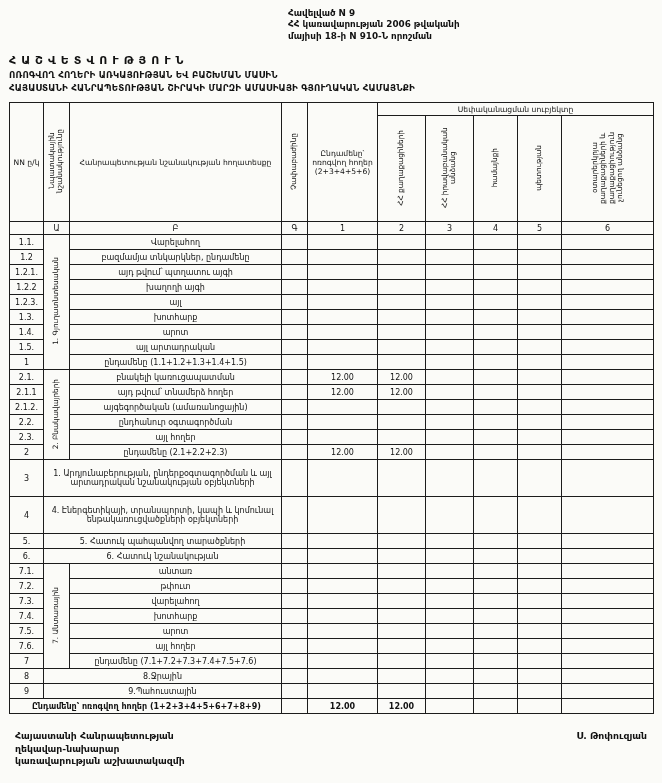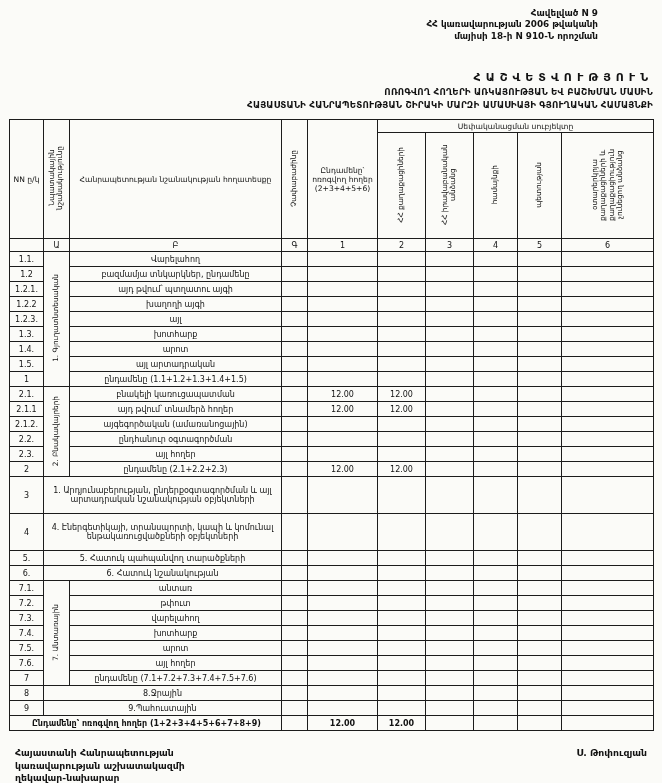--- a/index.html
+++ b/index.html
@@ -15,7 +15,7 @@
   .doc-ref {
     width:310px;
     margin:0 55px 0 auto;
-    text-align:right;
+    text-align:left;
     font-weight:bold;
     font-size:8.8px;
     line-height:1.3;

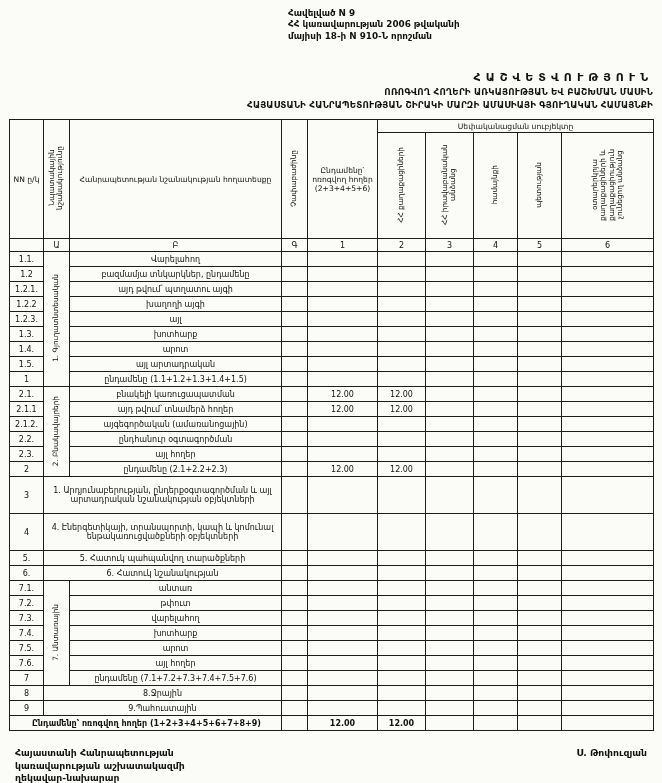--- a/index.html
+++ b/index.html
@@ -21,7 +21,7 @@
     line-height:1.3;
   }
 
-  .title-block { text-align:right; margin-top:29px; }
+  .title-block { text-align:left; margin-top:12px; }
   .title-main { font-size:11px; font-weight:bold; letter-spacing:5px; }
   .title-sub  { font-size:8.7px; font-weight:bold; margin-top:3px; letter-spacing:0.2px; }
 

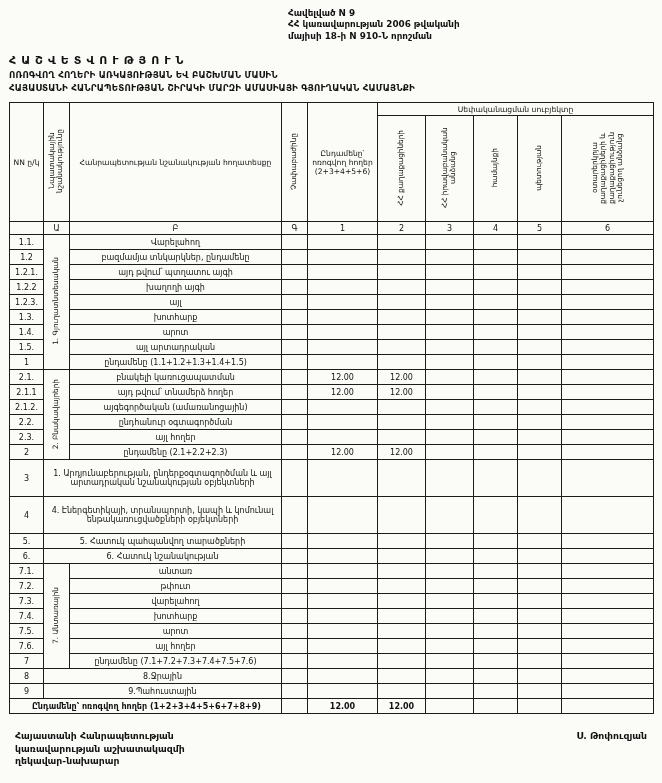--- a/index.html
+++ b/index.html
@@ -461,8 +461,8 @@
   <div class="footer">
     <div class="footer-org">
       <div>Հայաստանի Հանրապետության</div>
+      <div>ղեկավար-նախարար</div>
       <div>կառավարության աշխատակազմի</div>
-      <div>ղեկավար-նախարար</div>
     </div>
     <div class="signature">Ս. Թոփուզյան</div>
   </div>

